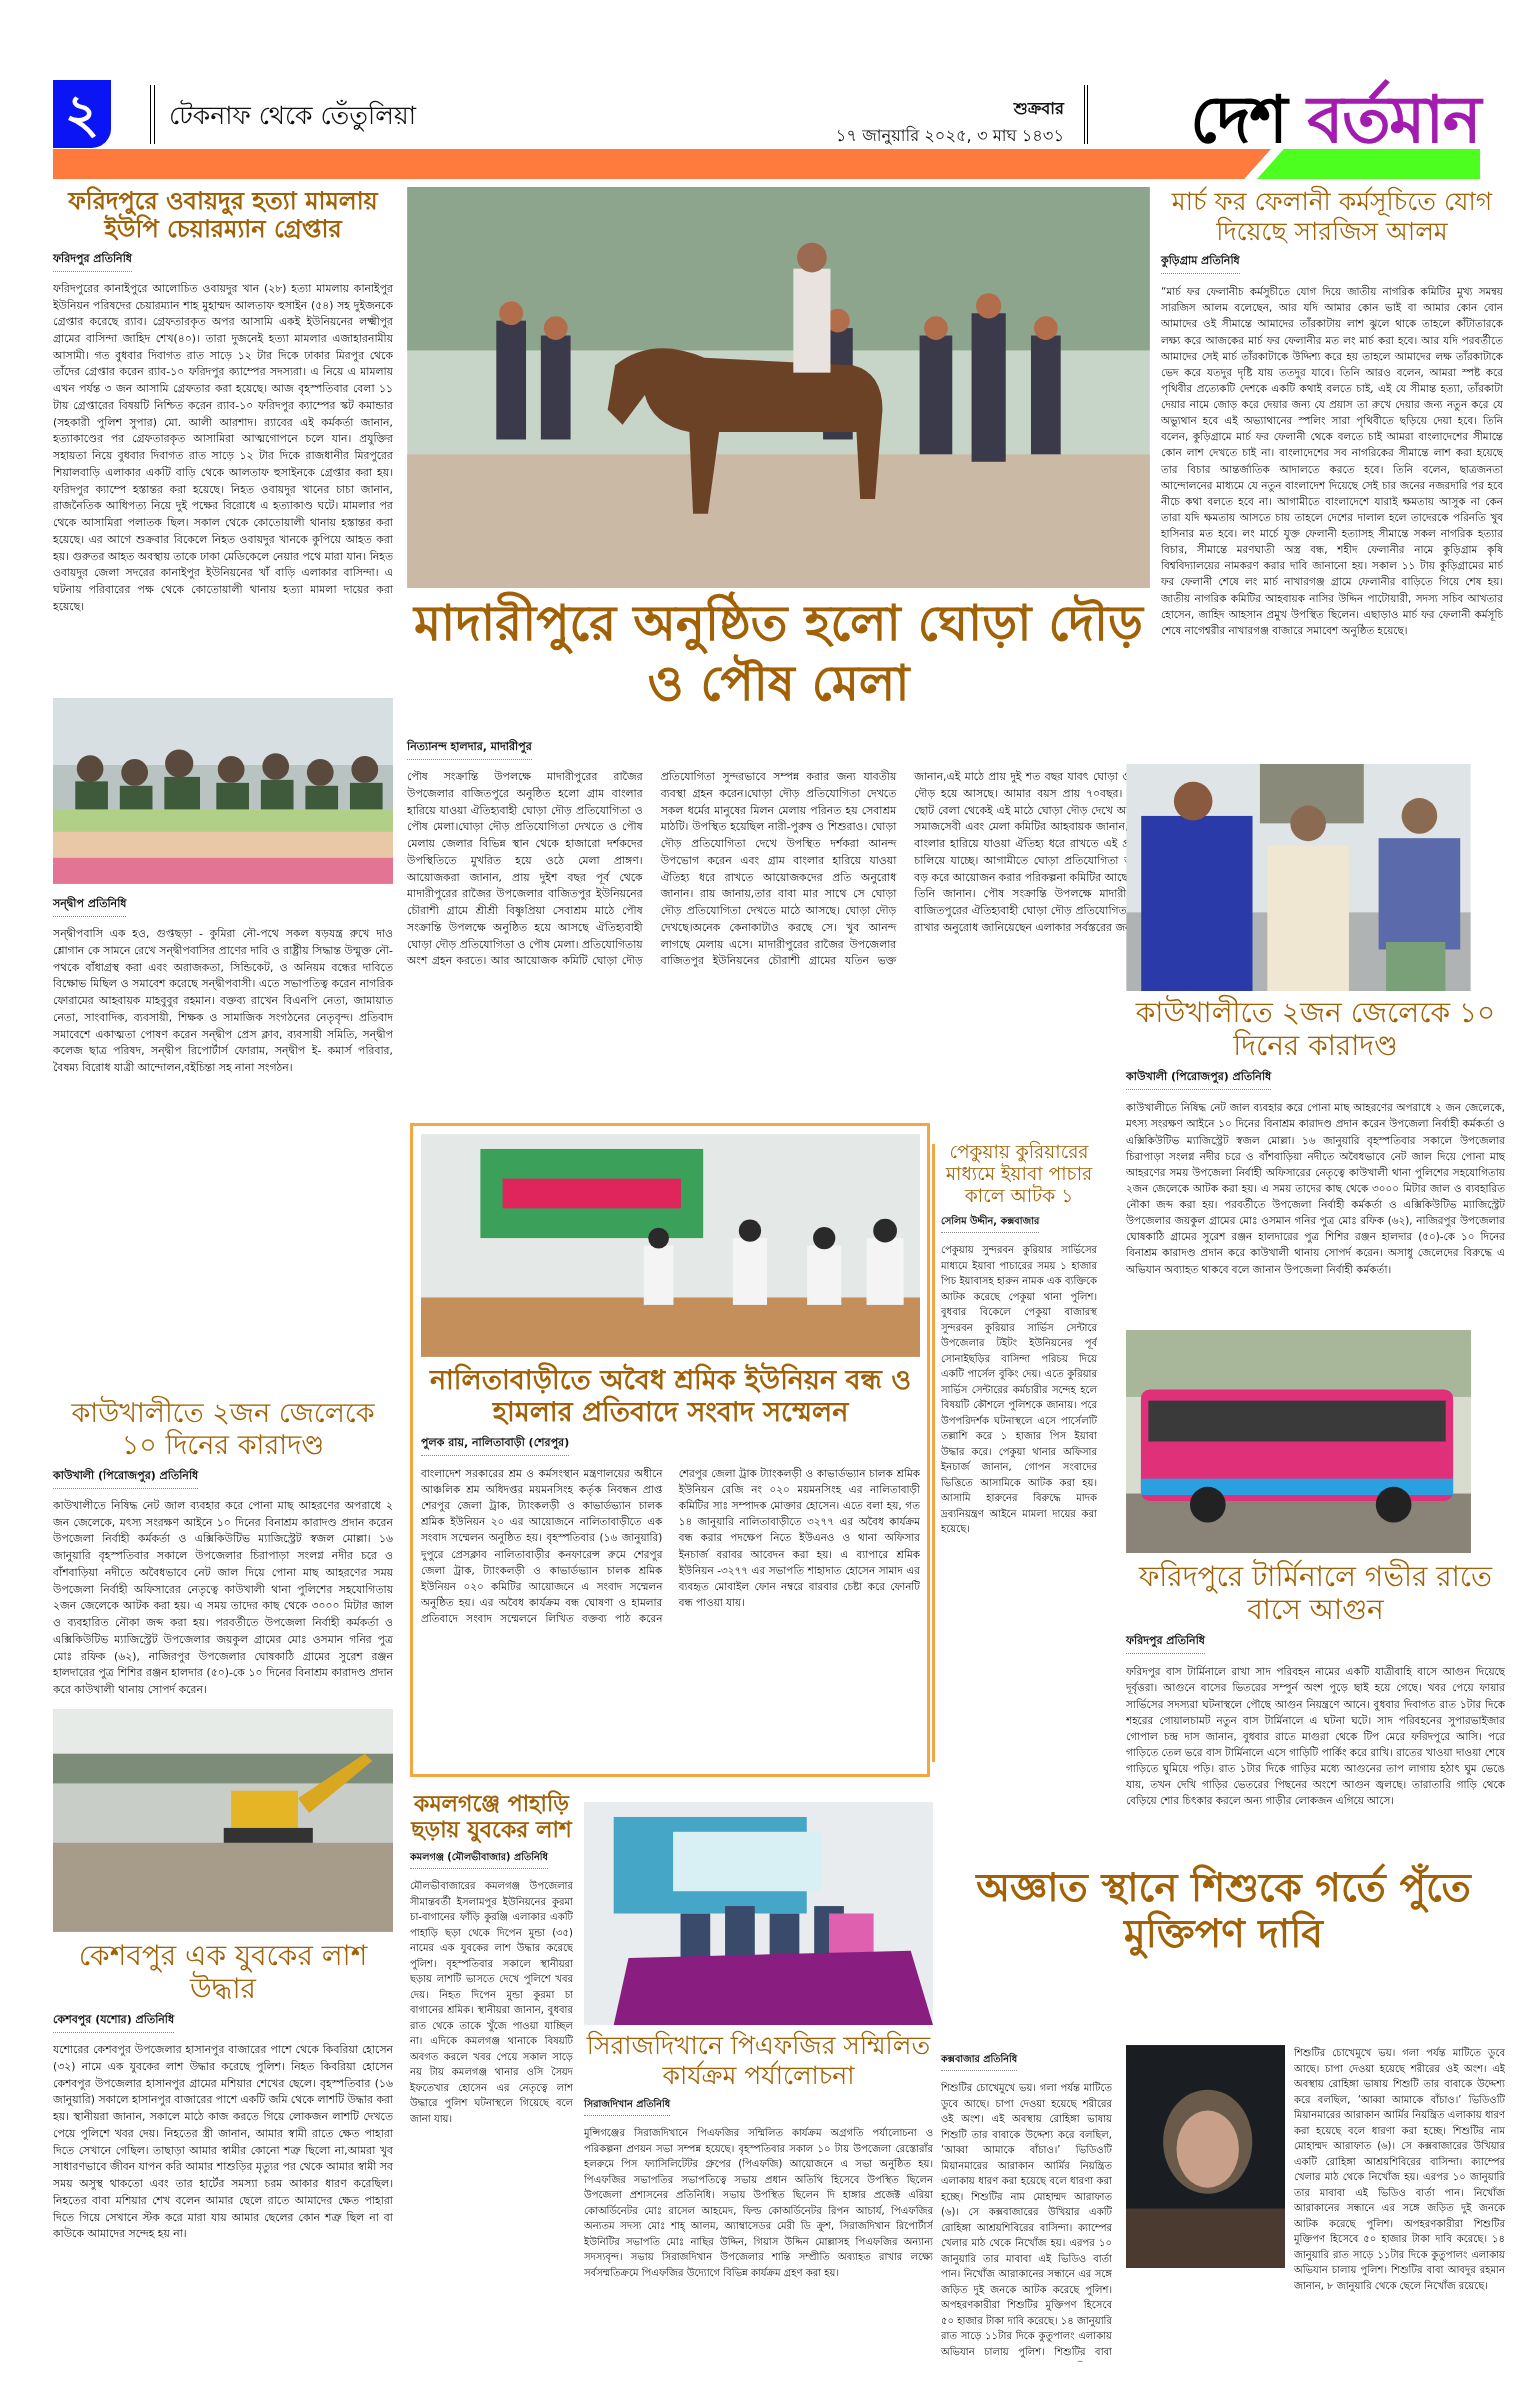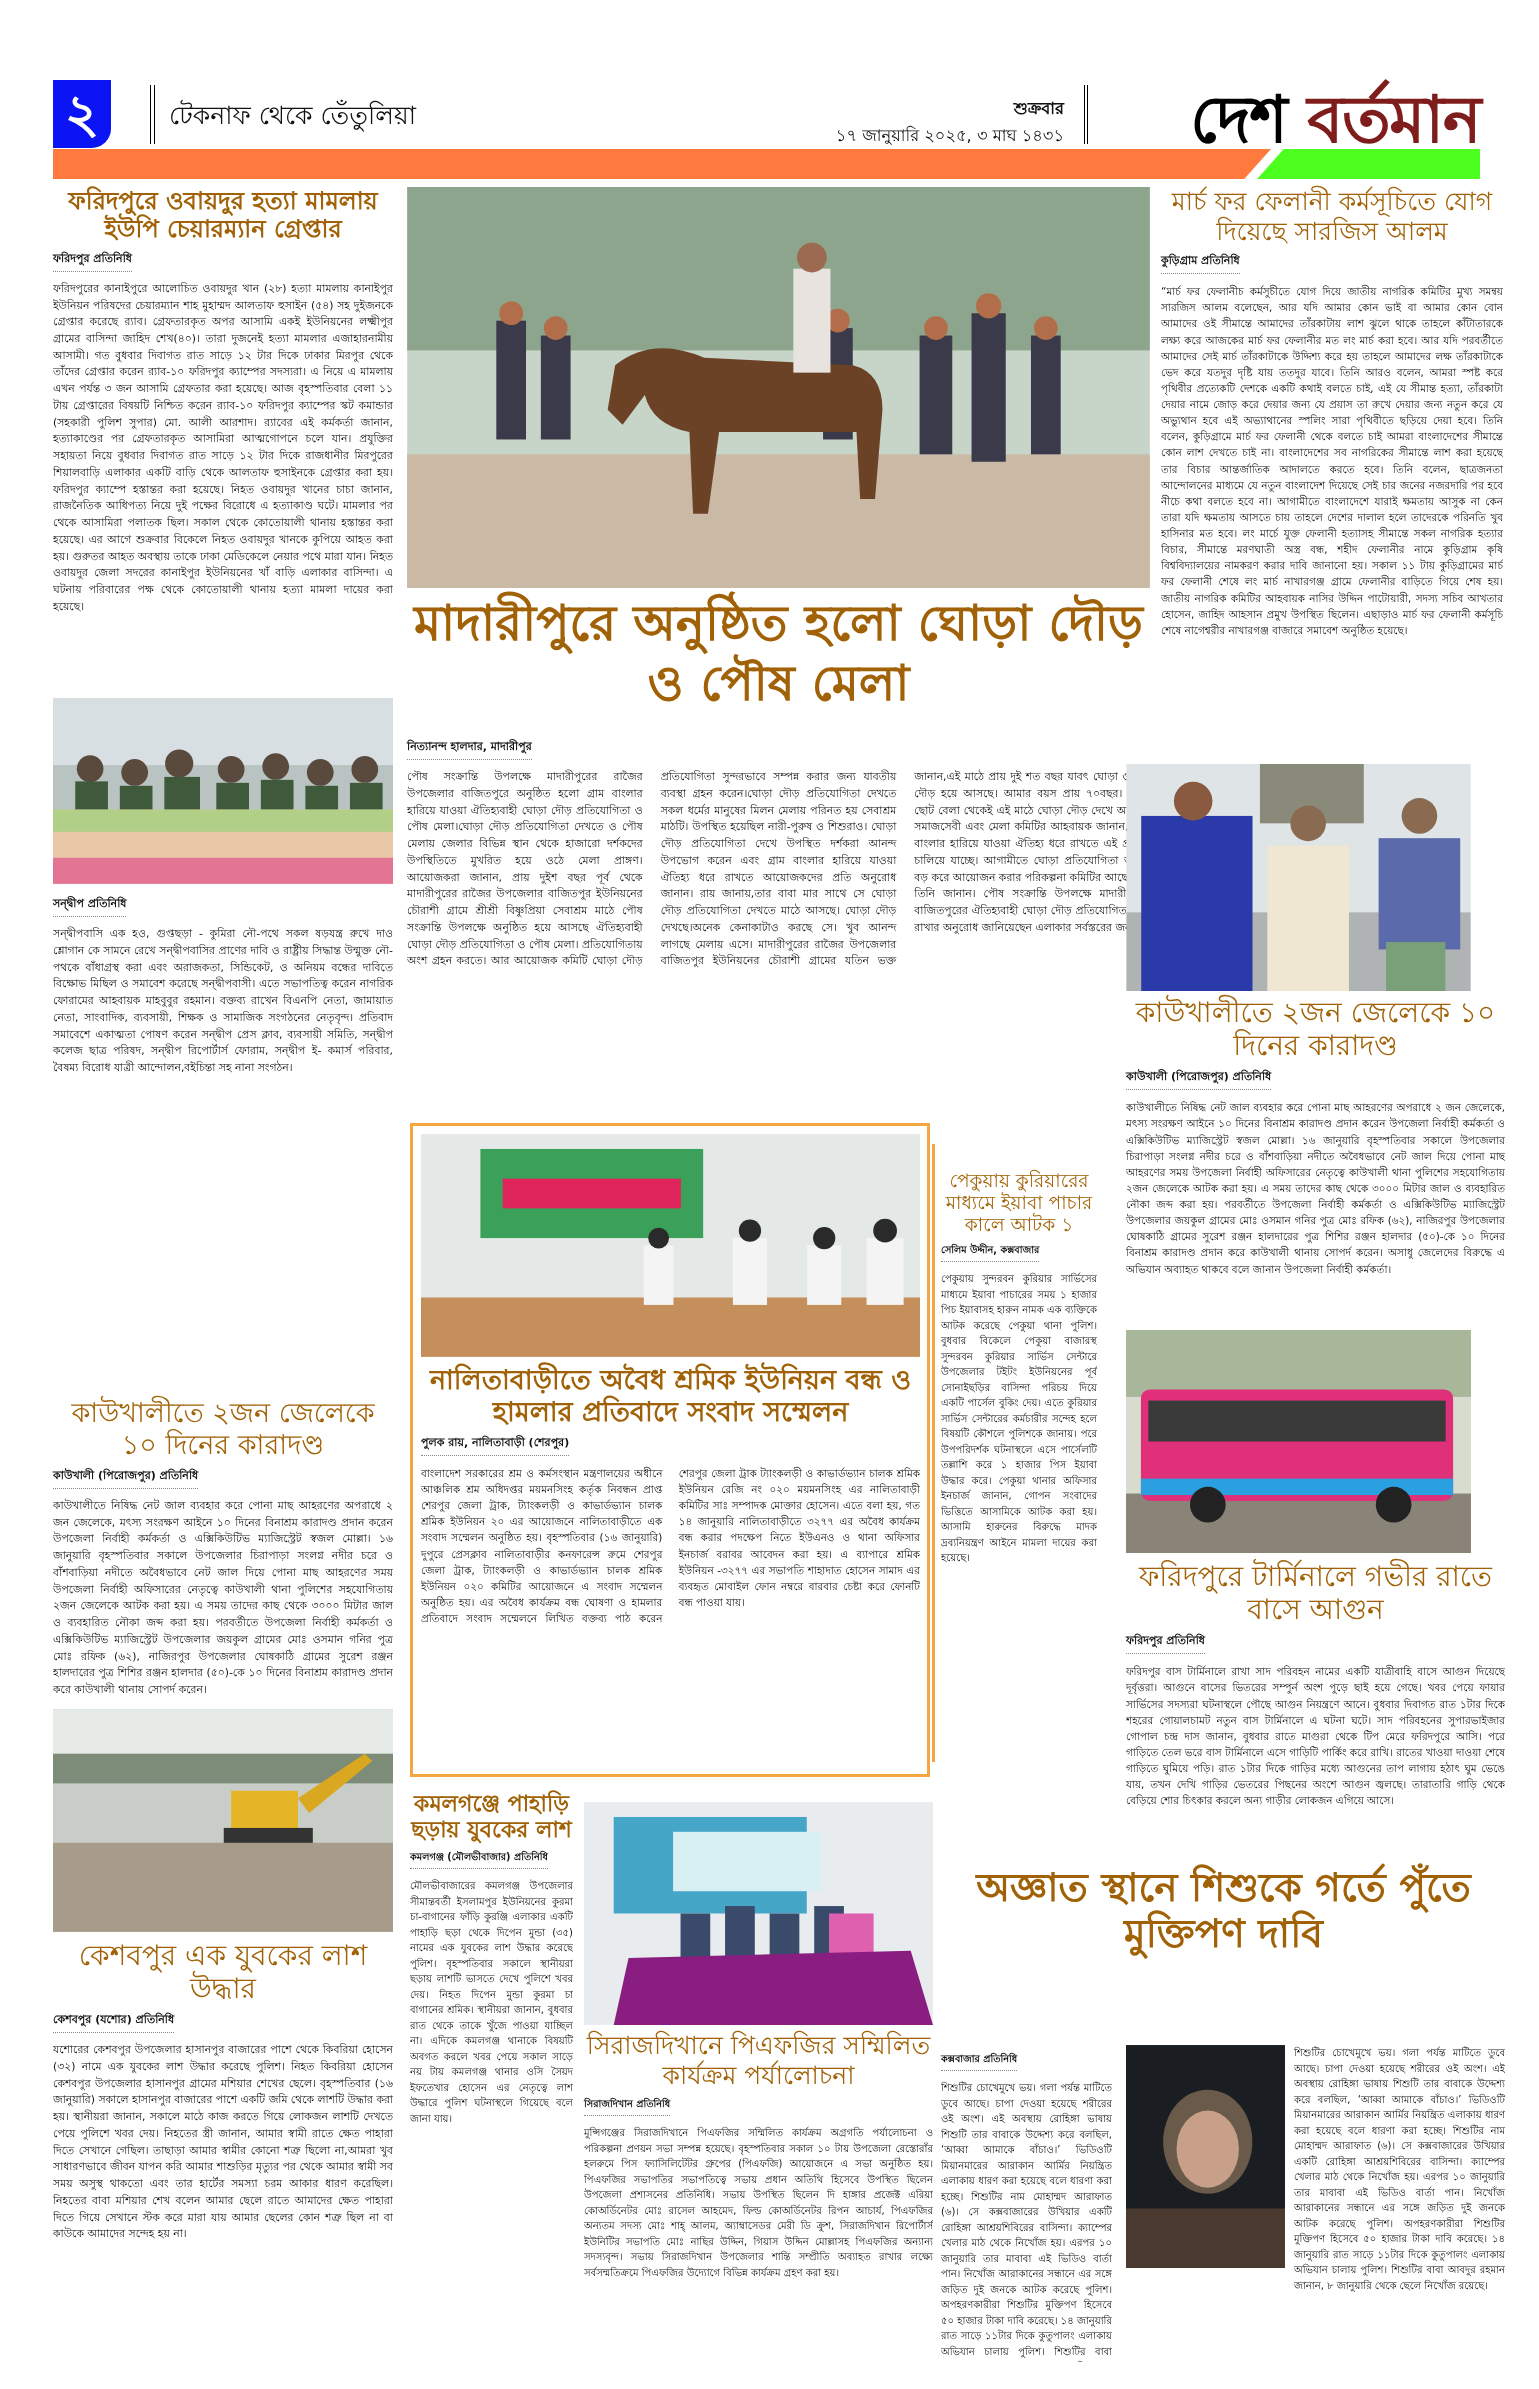--- a/index.html
+++ b/index.html
@@ -16,7 +16,7 @@
   .datestr { position: absolute; right: 416px; top: 43px; font-size: 16.3px; text-align: right; white-space: nowrap; }
   .logo { position: absolute; right: 0; top: -10.4px; font-size: 65px; font-weight: bold; letter-spacing: -1.5px; white-space: nowrap; }
   .logo .a { color: #000; }
-  .logo .b { color: #7f1d1d; }
+  .logo .b { color: #a21caf; }
   .band { position: absolute; left: 53px; top: 149px; width: 1427px; height: 30px; }
   .band .orange { position: absolute; left: 0; top: 0; height: 30px; width: 1218px; background: #ff7a3c;
     clip-path: polygon(0 0, 100% 0, 97.8% 100%, 0 100%); }

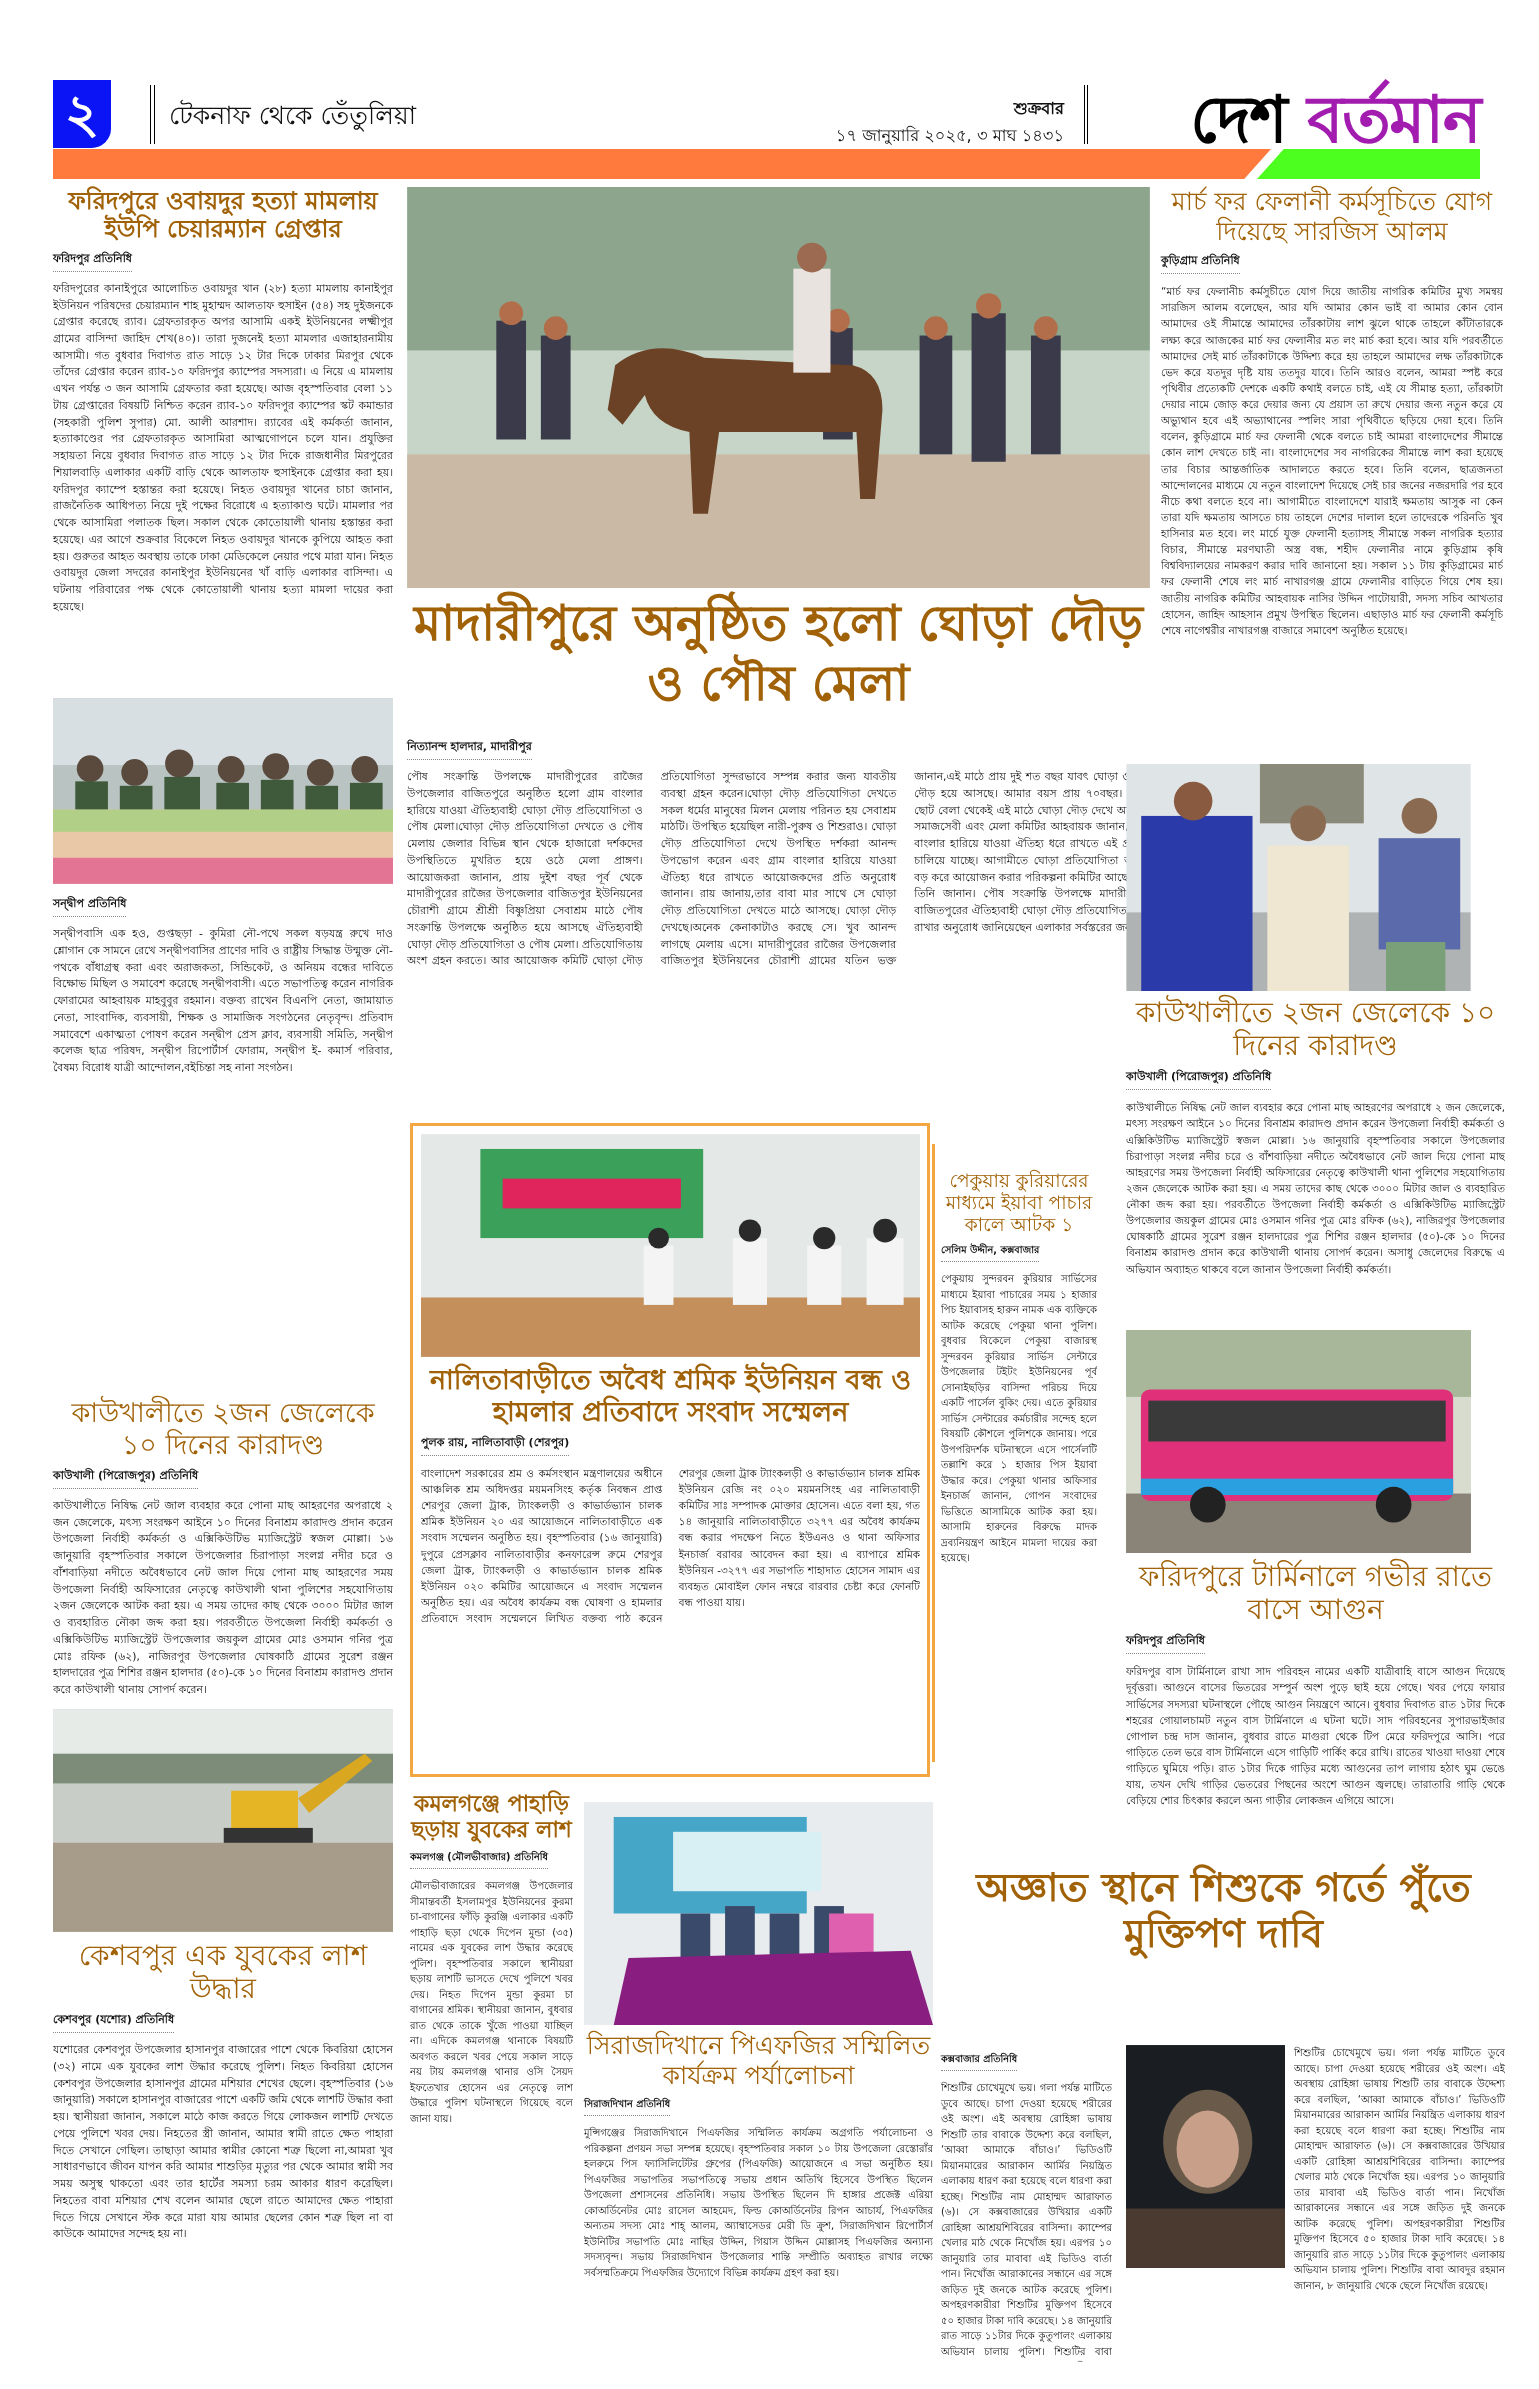--- a/index.html
+++ b/index.html
@@ -178,7 +178,7 @@
 </div>
 
 <div class="frame" style="left:932px; top:1144px; width:3px; height:618px; border-width:0 0 0 3px;"></div>
-<div class="art" style="left:941px; top:1141px; width:156px;margin-top:29px;">
+<div class="art" style="left:941px; top:1141px; width:156px;">
   <div class="headline" style="font-size:18.6px;">পেকুয়ায় কুরিয়ারের মাধ্যমে ইয়াবা পাচার কালে আটক ১</div>
   <div class="byline" style="font-size:9.7px;">সেলিম উদ্দীন, কক্সবাজার</div>
   <div class="body" style="height:587px; overflow:hidden; font-size:10px;">পেকুয়ায় সুন্দরবন কুরিয়ার সার্ভিসের মাধ্যমে ইয়াবা পাচারের সময় ১ হাজার পিচ ইয়াবাসহ হারুন নামক এক ব্যক্তিকে আটক করেছে পেকুয়া থানা পুলিশ। বুধবার বিকেলে পেকুয়া বাজারস্থ সুন্দরবন কুরিয়ার সার্ভিস সেন্টারে উপজেলার টইটং ইউনিয়নের পূর্ব সোনাইছড়ির বাসিন্দা পরিচয় দিয়ে একটি পার্সেল বুকিং দেয়। এতে কুরিয়ার সার্ভিস সেন্টারের কর্মচারীর সন্দেহ হলে বিষয়টি কৌশলে পুলিশকে জানায়। পরে উপপরিদর্শক ঘটনাস্থলে এসে পার্সেলটি তল্লাশি করে ১ হাজার পিস ইয়াবা উদ্ধার করে। পেকুয়া থানার অফিসার ইনচার্জ জানান, গোপন সংবাদের ভিত্তিতে আসামিকে আটক করা হয়। আসামি হারুনের বিরুদ্ধে মাদক দ্রব্যনিয়ন্ত্রণ আইনে মামলা দায়ের করা হয়েছে।</div>

